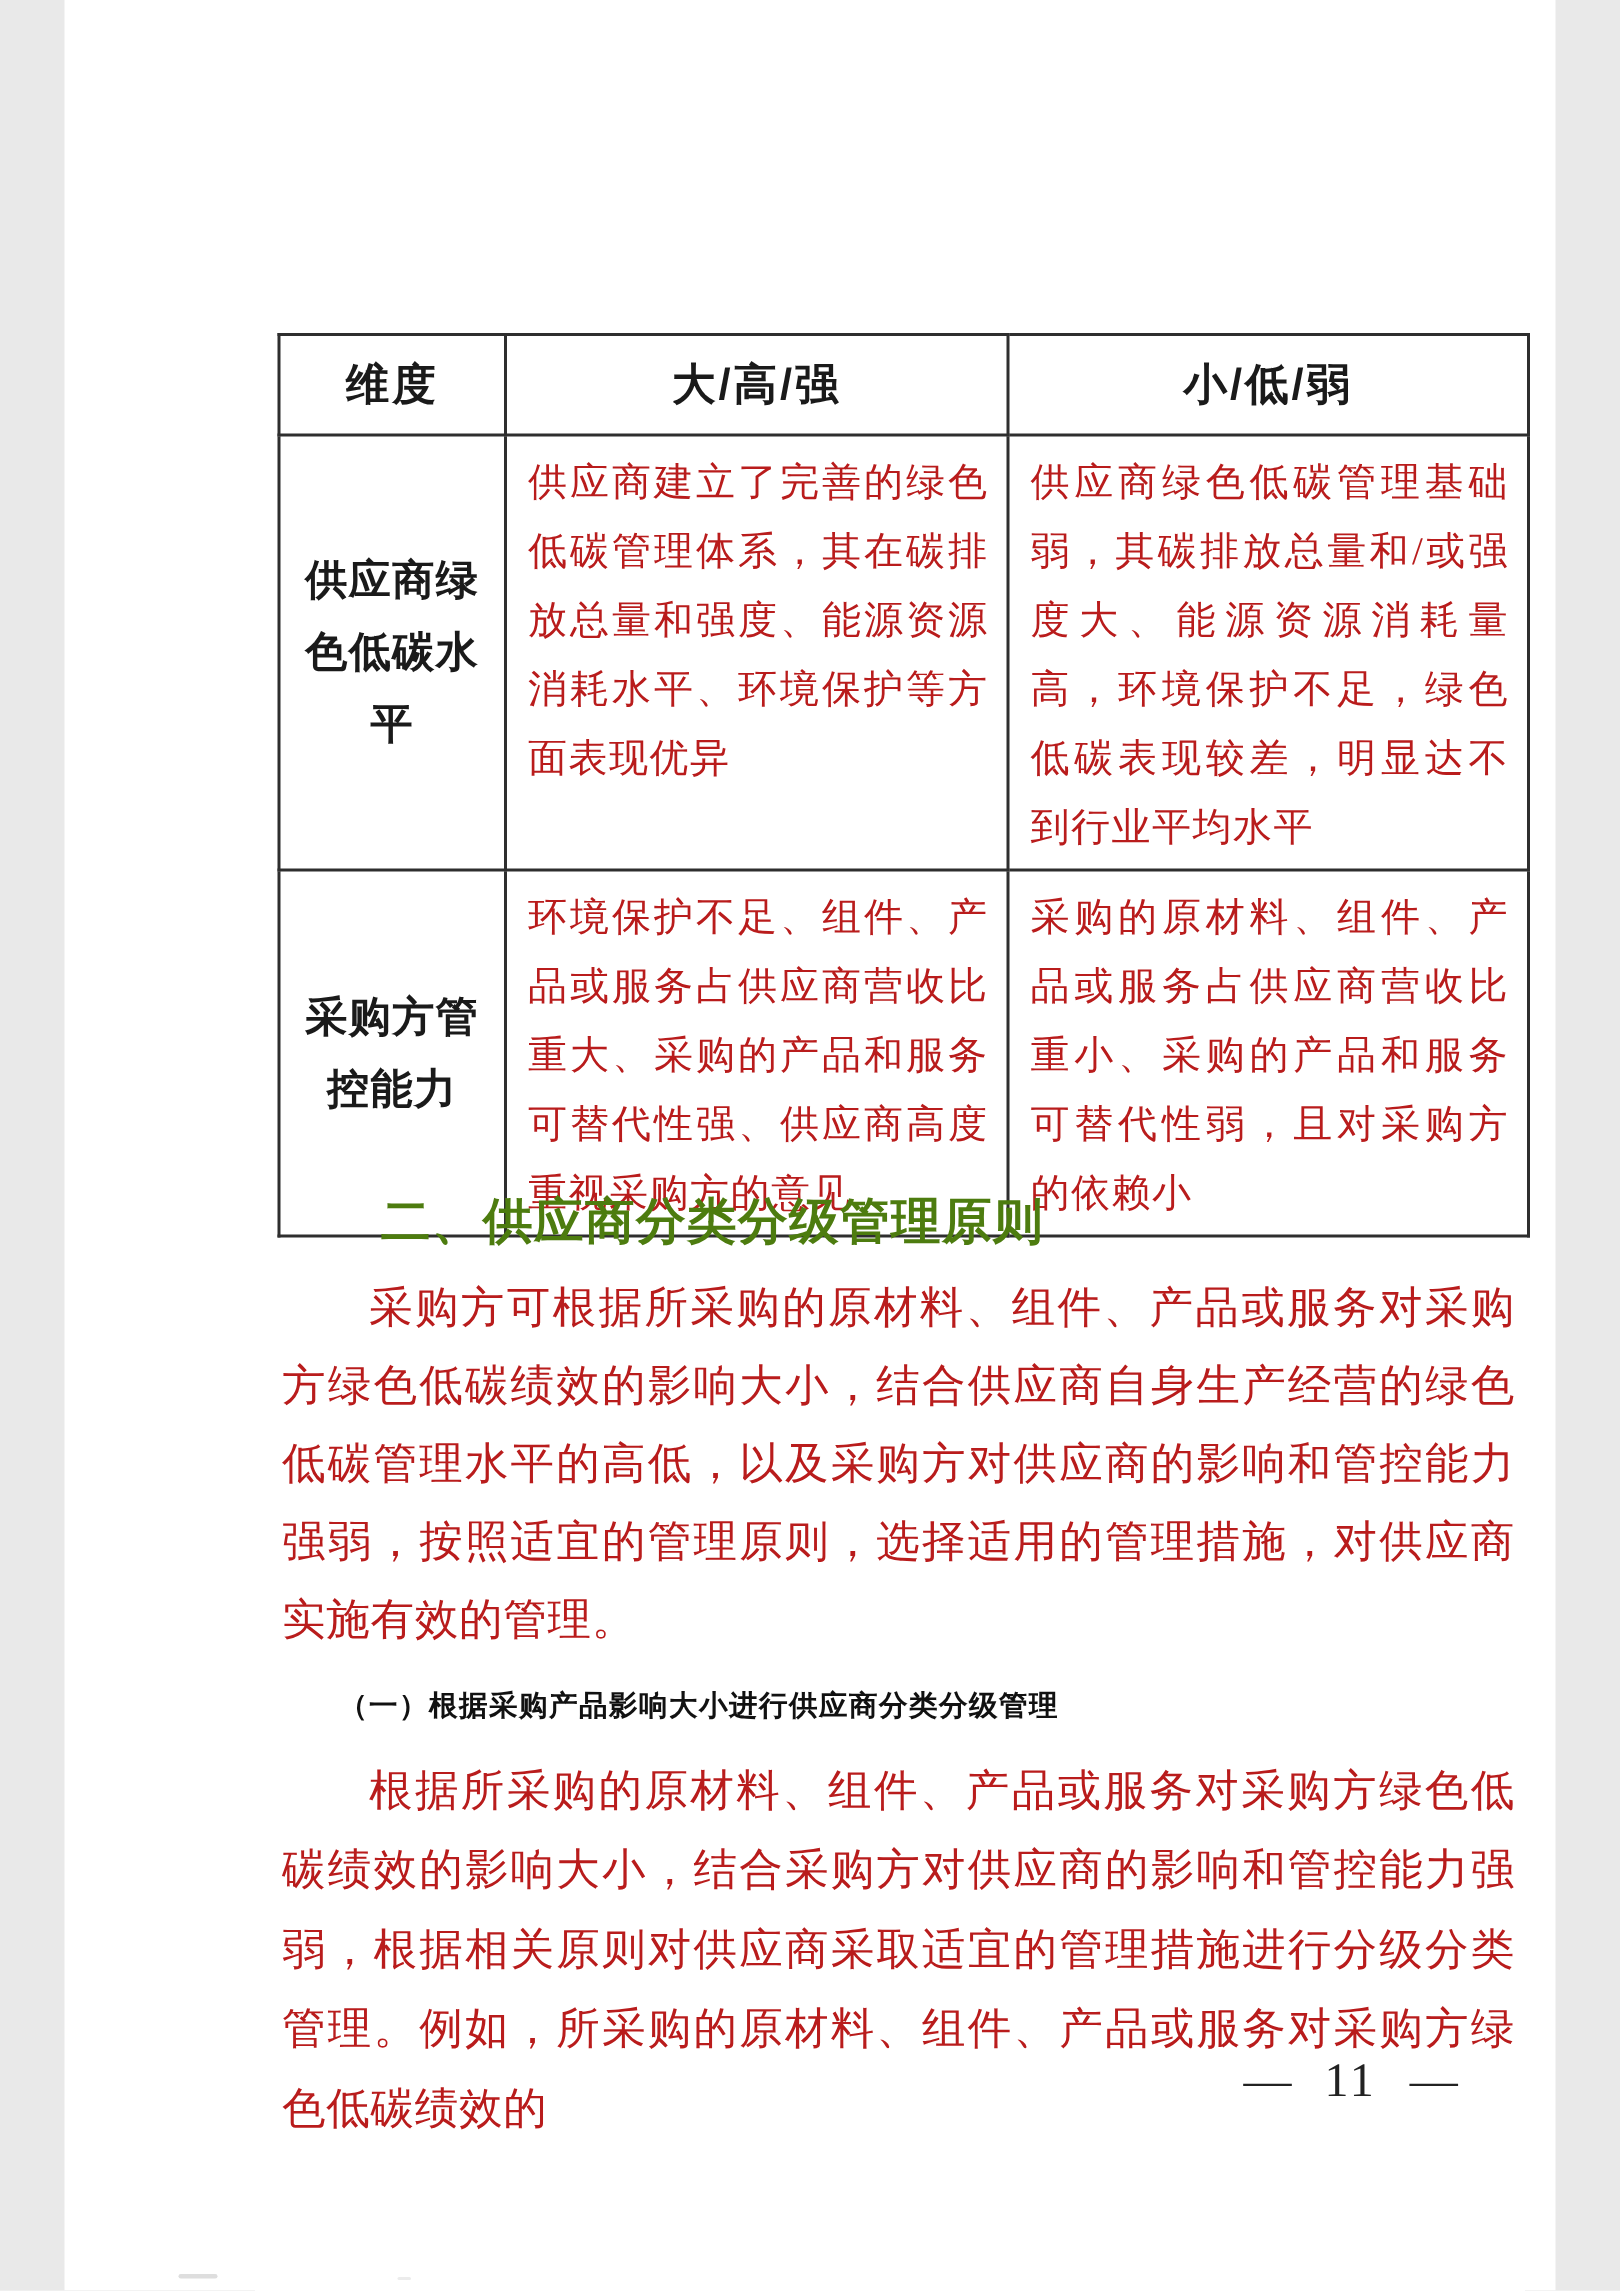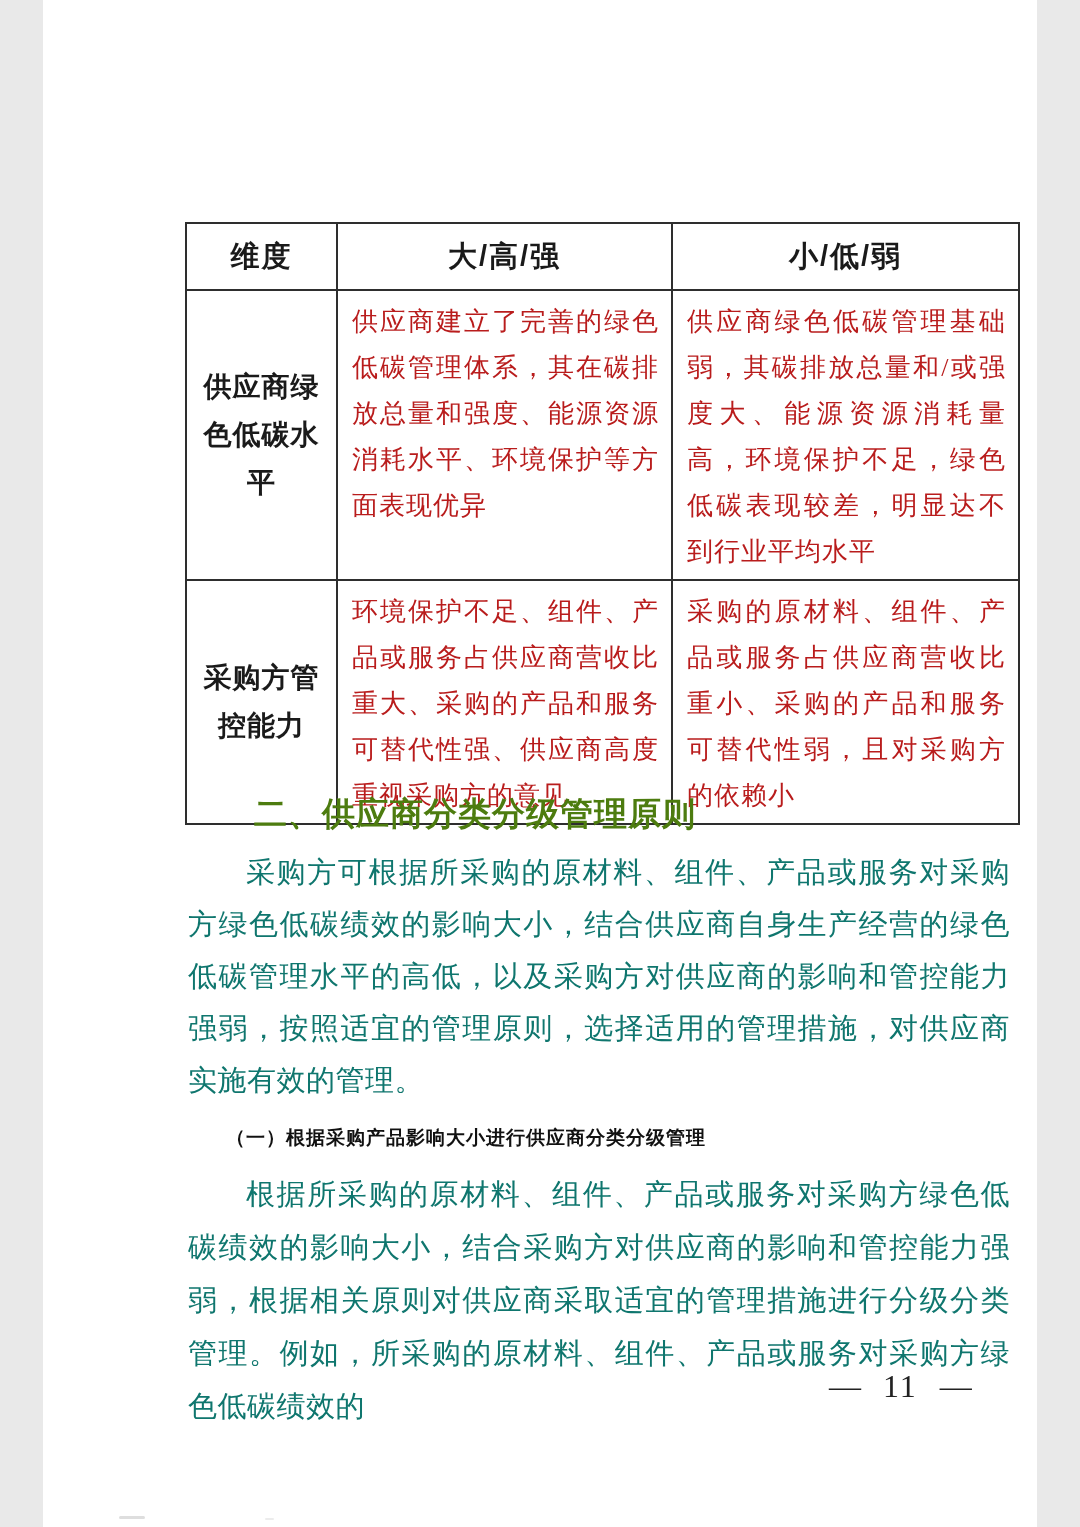--- a/index.html
+++ b/index.html
@@ -84,7 +84,7 @@
     text-justify: inter-ideograph;
     letter-spacing: 0.5px;
     margin-top: 12px;
-    color: #0f766e;
+    color: #b91c1c;
   }
   .sub-heading {
     font-weight: 700;

